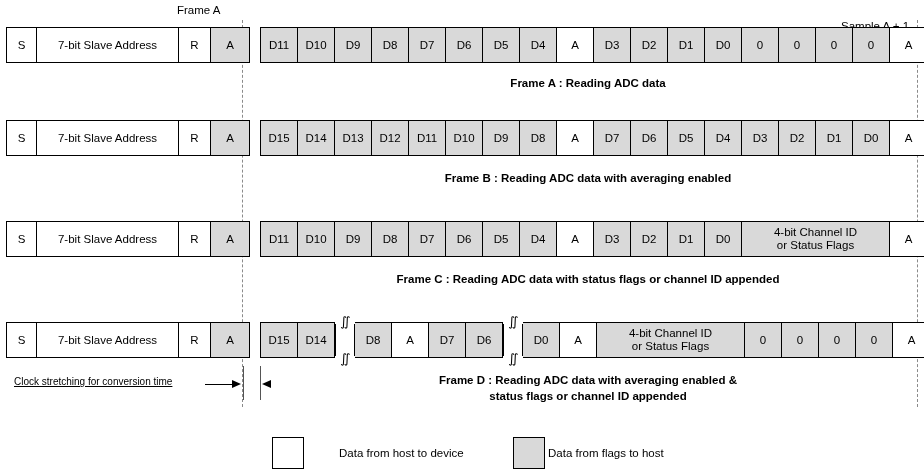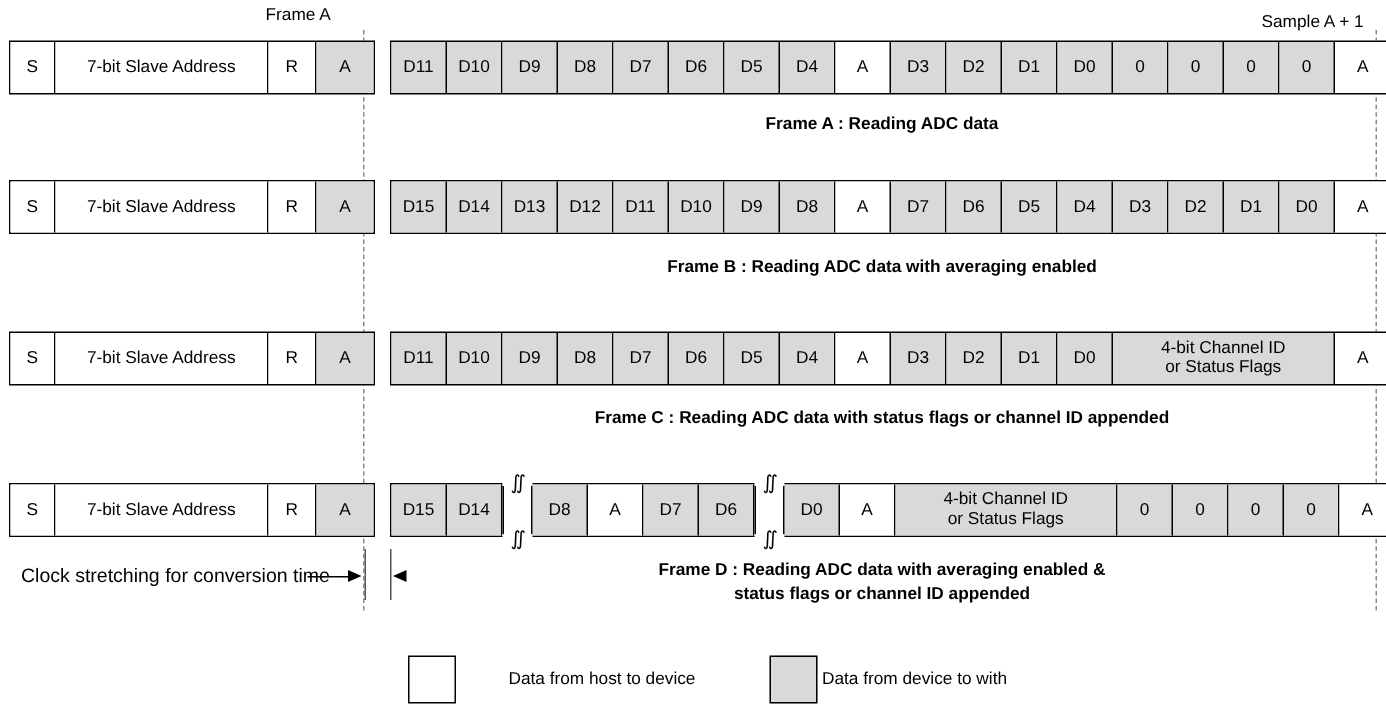--- a/index.html
+++ b/index.html
@@ -153,7 +153,7 @@
 <body>
 
 <div class="sample-label" style="left:177px; top:4px;">Frame A</div>
-<div class="sample-label" style="left:841px; top:9px;">Sample A + 1</div>
+<div class="sample-label" style="left:841px; top:20px;">Sample A + 1</div>
 
 <div class="vline-dashed" style="left:242px; top:20px; height:387px;"></div>
 <div class="vline-dashed" style="left:917px; top:20px; height:387px;"></div>

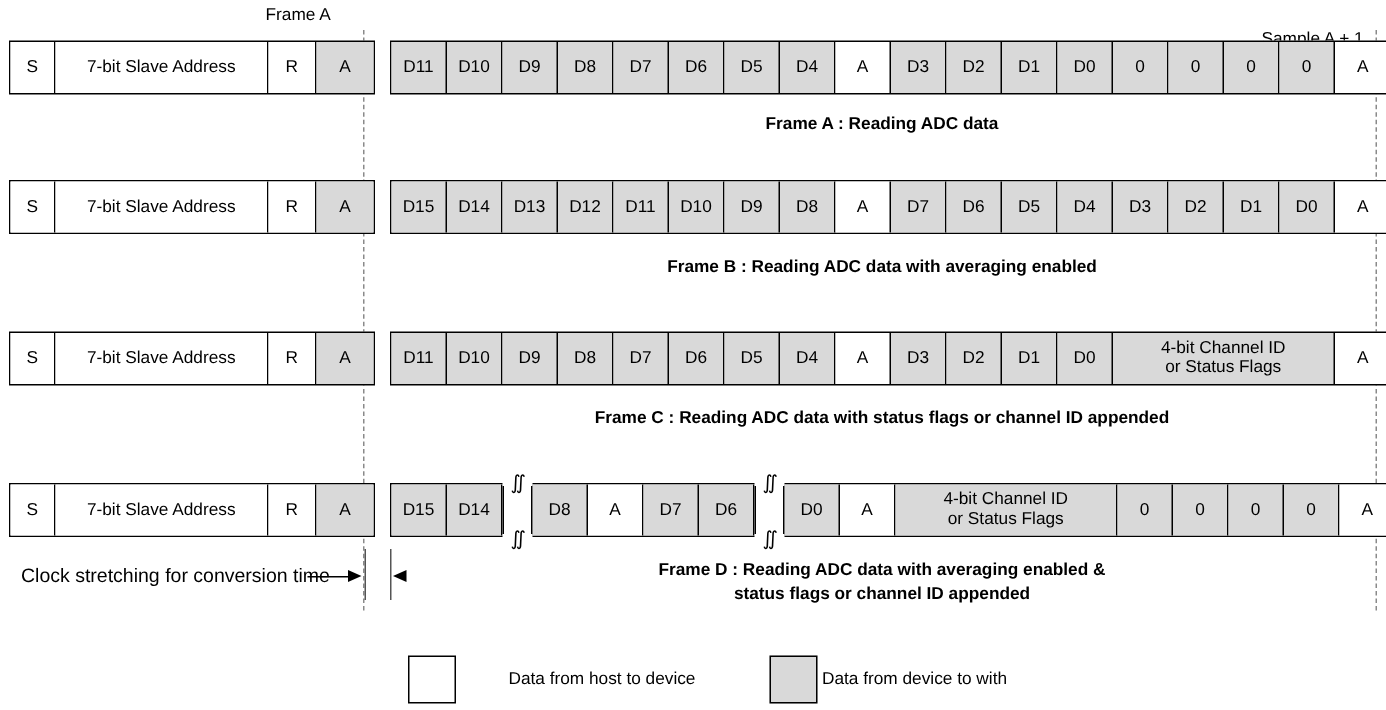--- a/index.html
+++ b/index.html
@@ -111,8 +111,9 @@
   
   .clock-note {
     position: absolute;
-    font-size: 13px;
+    font-size: 10px;
     white-space: nowrap;
+    text-decoration: underline;
   }
   .tickline {
     position: absolute;

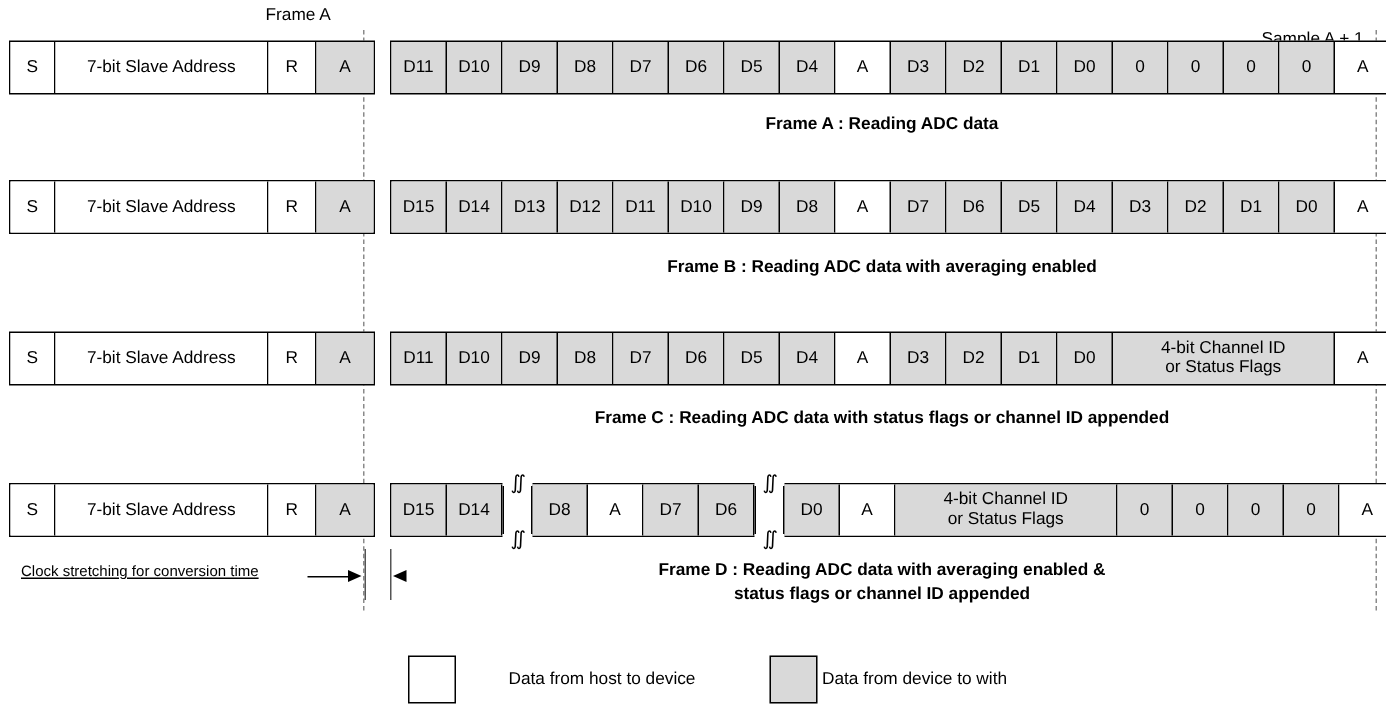--- a/index.html
+++ b/index.html
@@ -305,7 +305,7 @@
     <div class="legend-box host" style="left: 272px; top: 437px;"></div>
     <div class="legend-text" style="left: 307px; top: 447px; padding-left: 32px;">Data from host to device</div>
     <div class="legend-box dev" style="left: 513px; top: 437px;"></div>
-    <div class="legend-text" style="left: 548px; top: 447px;">Data from device to with</div>
+    <div class="legend-text" style="left: 548px; top: 447px;">Data from flags to host</div>
   </div>
 
 </body></html>

